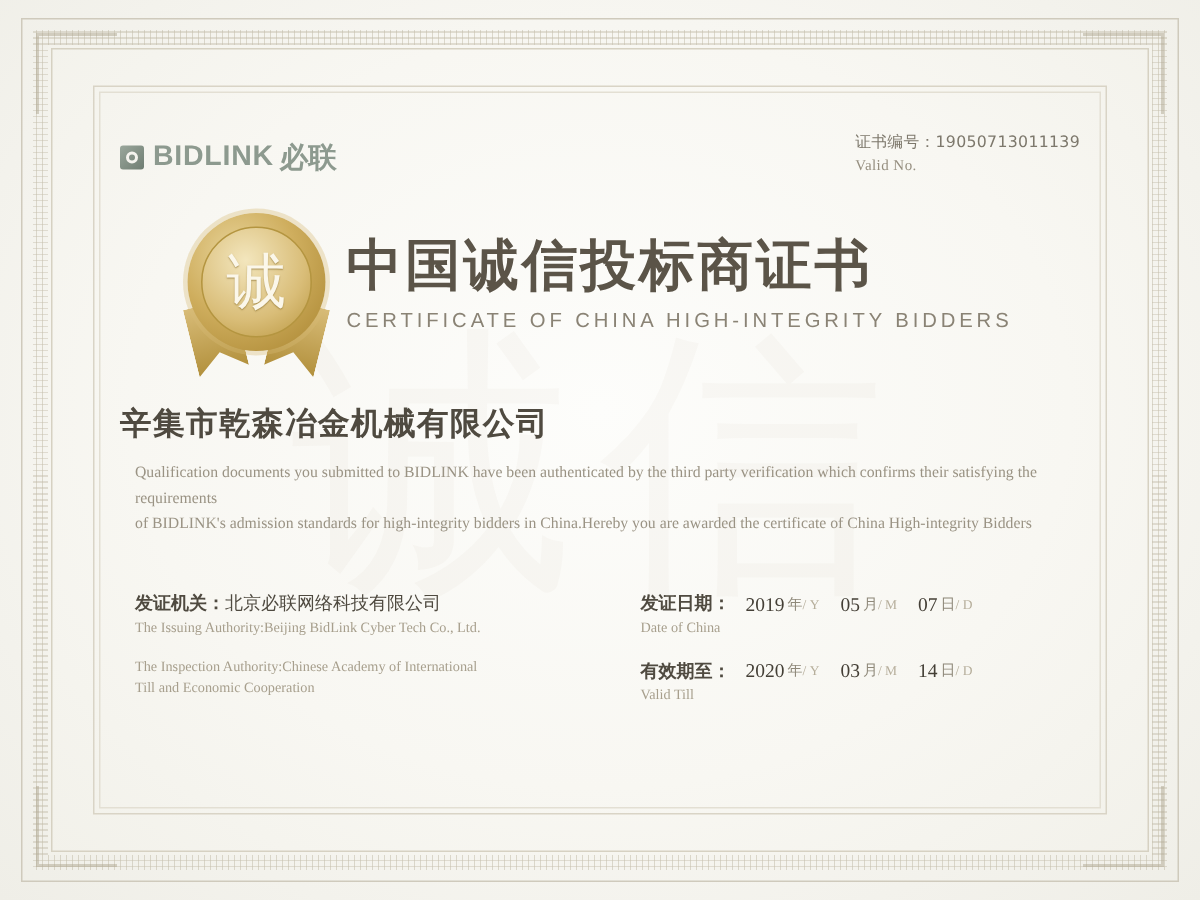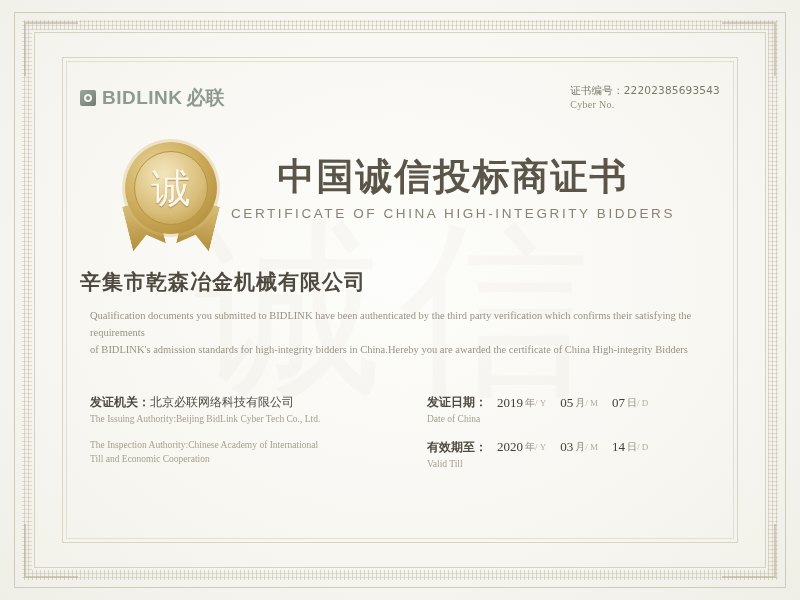--- a/index.html
+++ b/index.html
@@ -104,7 +104,7 @@
   .header {
     display: flex;
     justify-content: space-between;
-    align-items: center;
+    align-items: flex-end;
     height: 40px;
   }
   .logo {

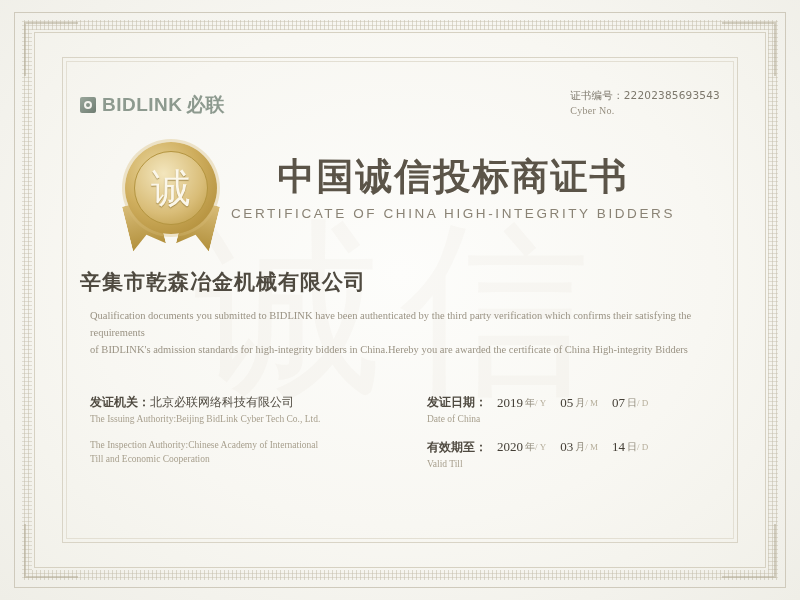--- a/index.html
+++ b/index.html
@@ -351,7 +351,7 @@
       </div>
       <div class="serial">
         <div class="serial-line1">
-          <span>证书编号：</span><span>22202385693543</span>
+          <span>证书编号：</span><span>19050713011139</span>
         </div>
         <div class="serial-line2">Cyber No.</div>
       </div>

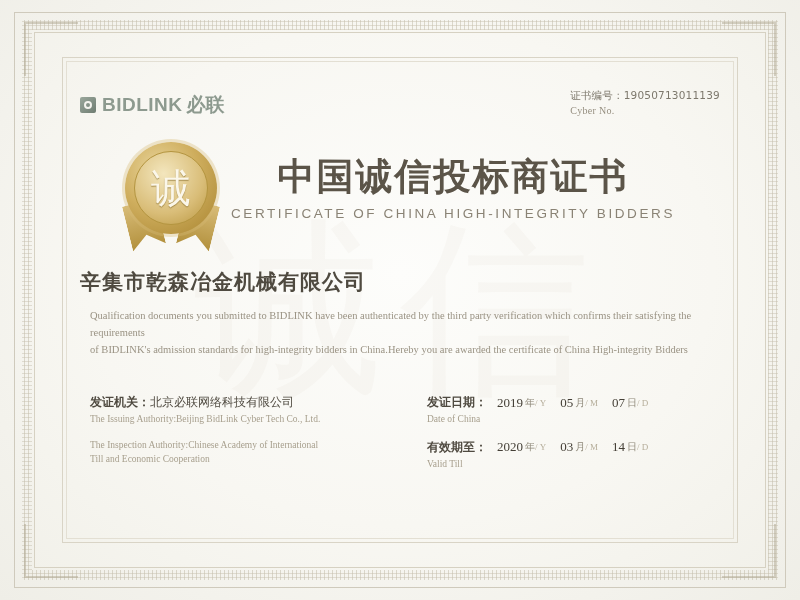--- a/index.html
+++ b/index.html
@@ -353,7 +353,7 @@
         <div class="serial-line1">
           <span>证书编号：</span><span>19050713011139</span>
         </div>
-        <div class="serial-line2">Cyber No.</div>
+        <div class="serial-line2">Valid No.</div>
       </div>
     </div>
 

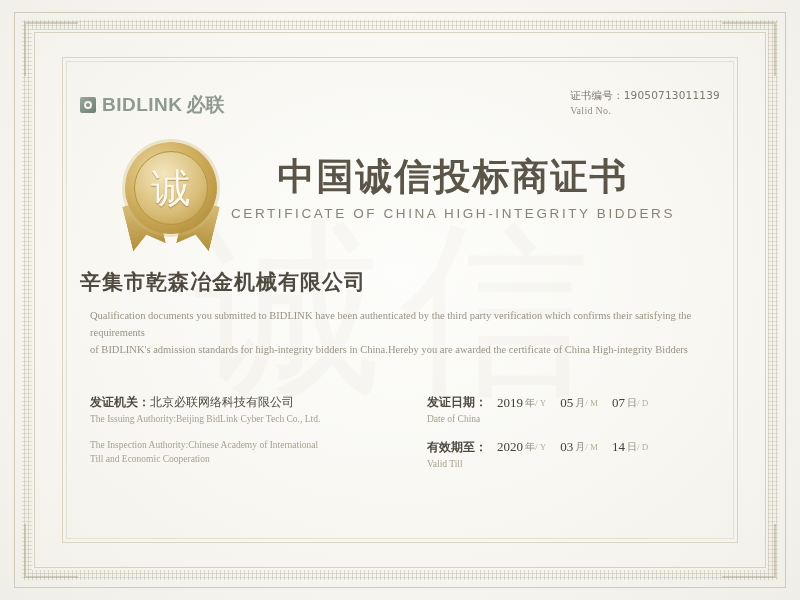--- a/index.html
+++ b/index.html
@@ -216,7 +216,7 @@
     transform: rotate(14deg);
   }
 
-  .titles { text-align: center; }
+  .titles { }
   .title-cn {
     font-family: "DejaVu Serif", serif;
     font-size: 37px;

